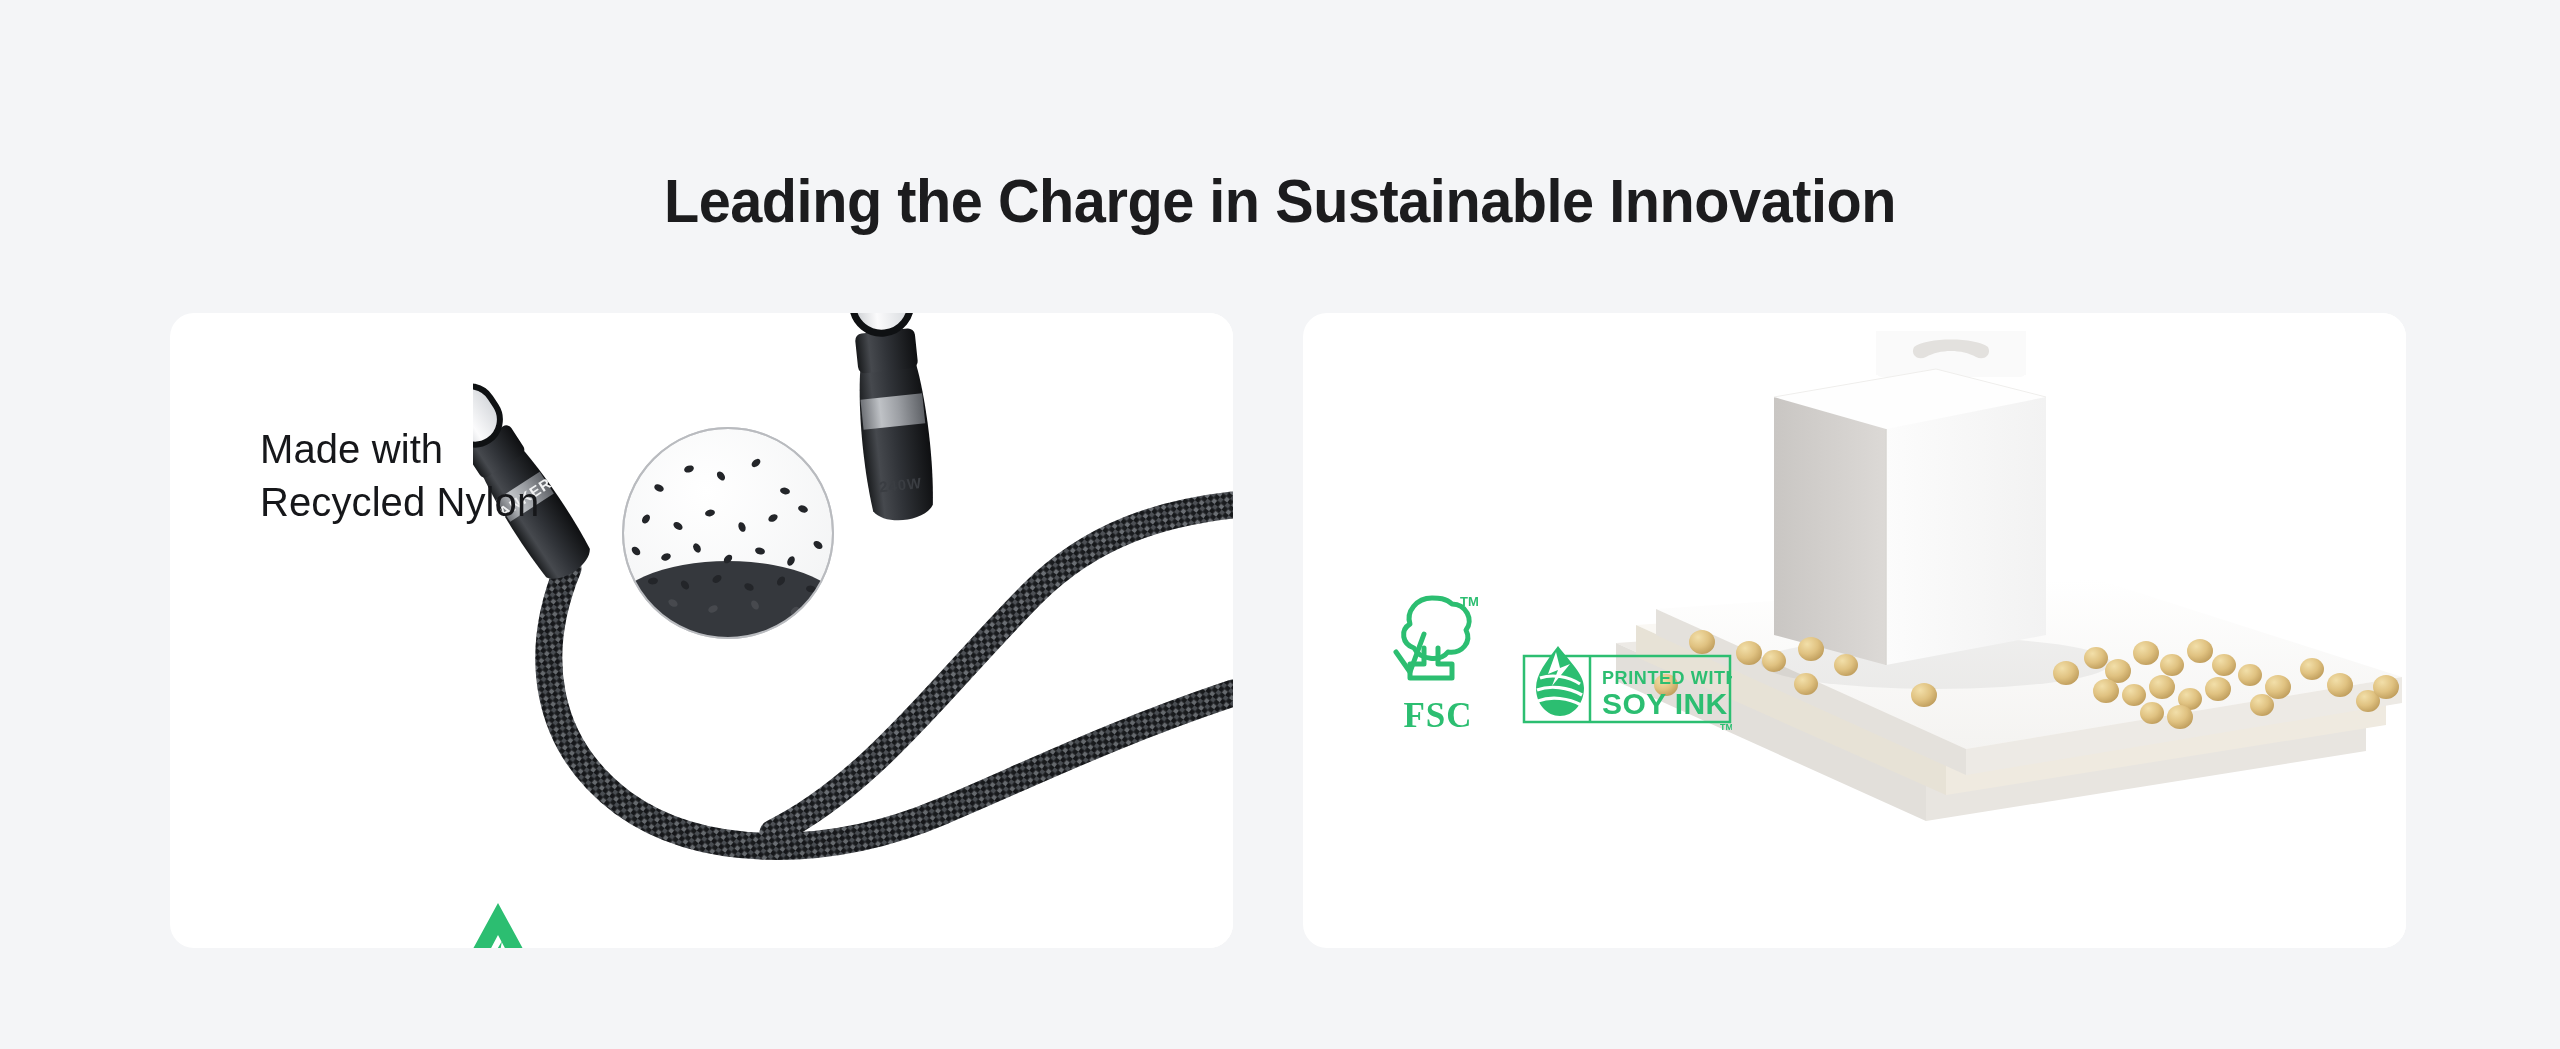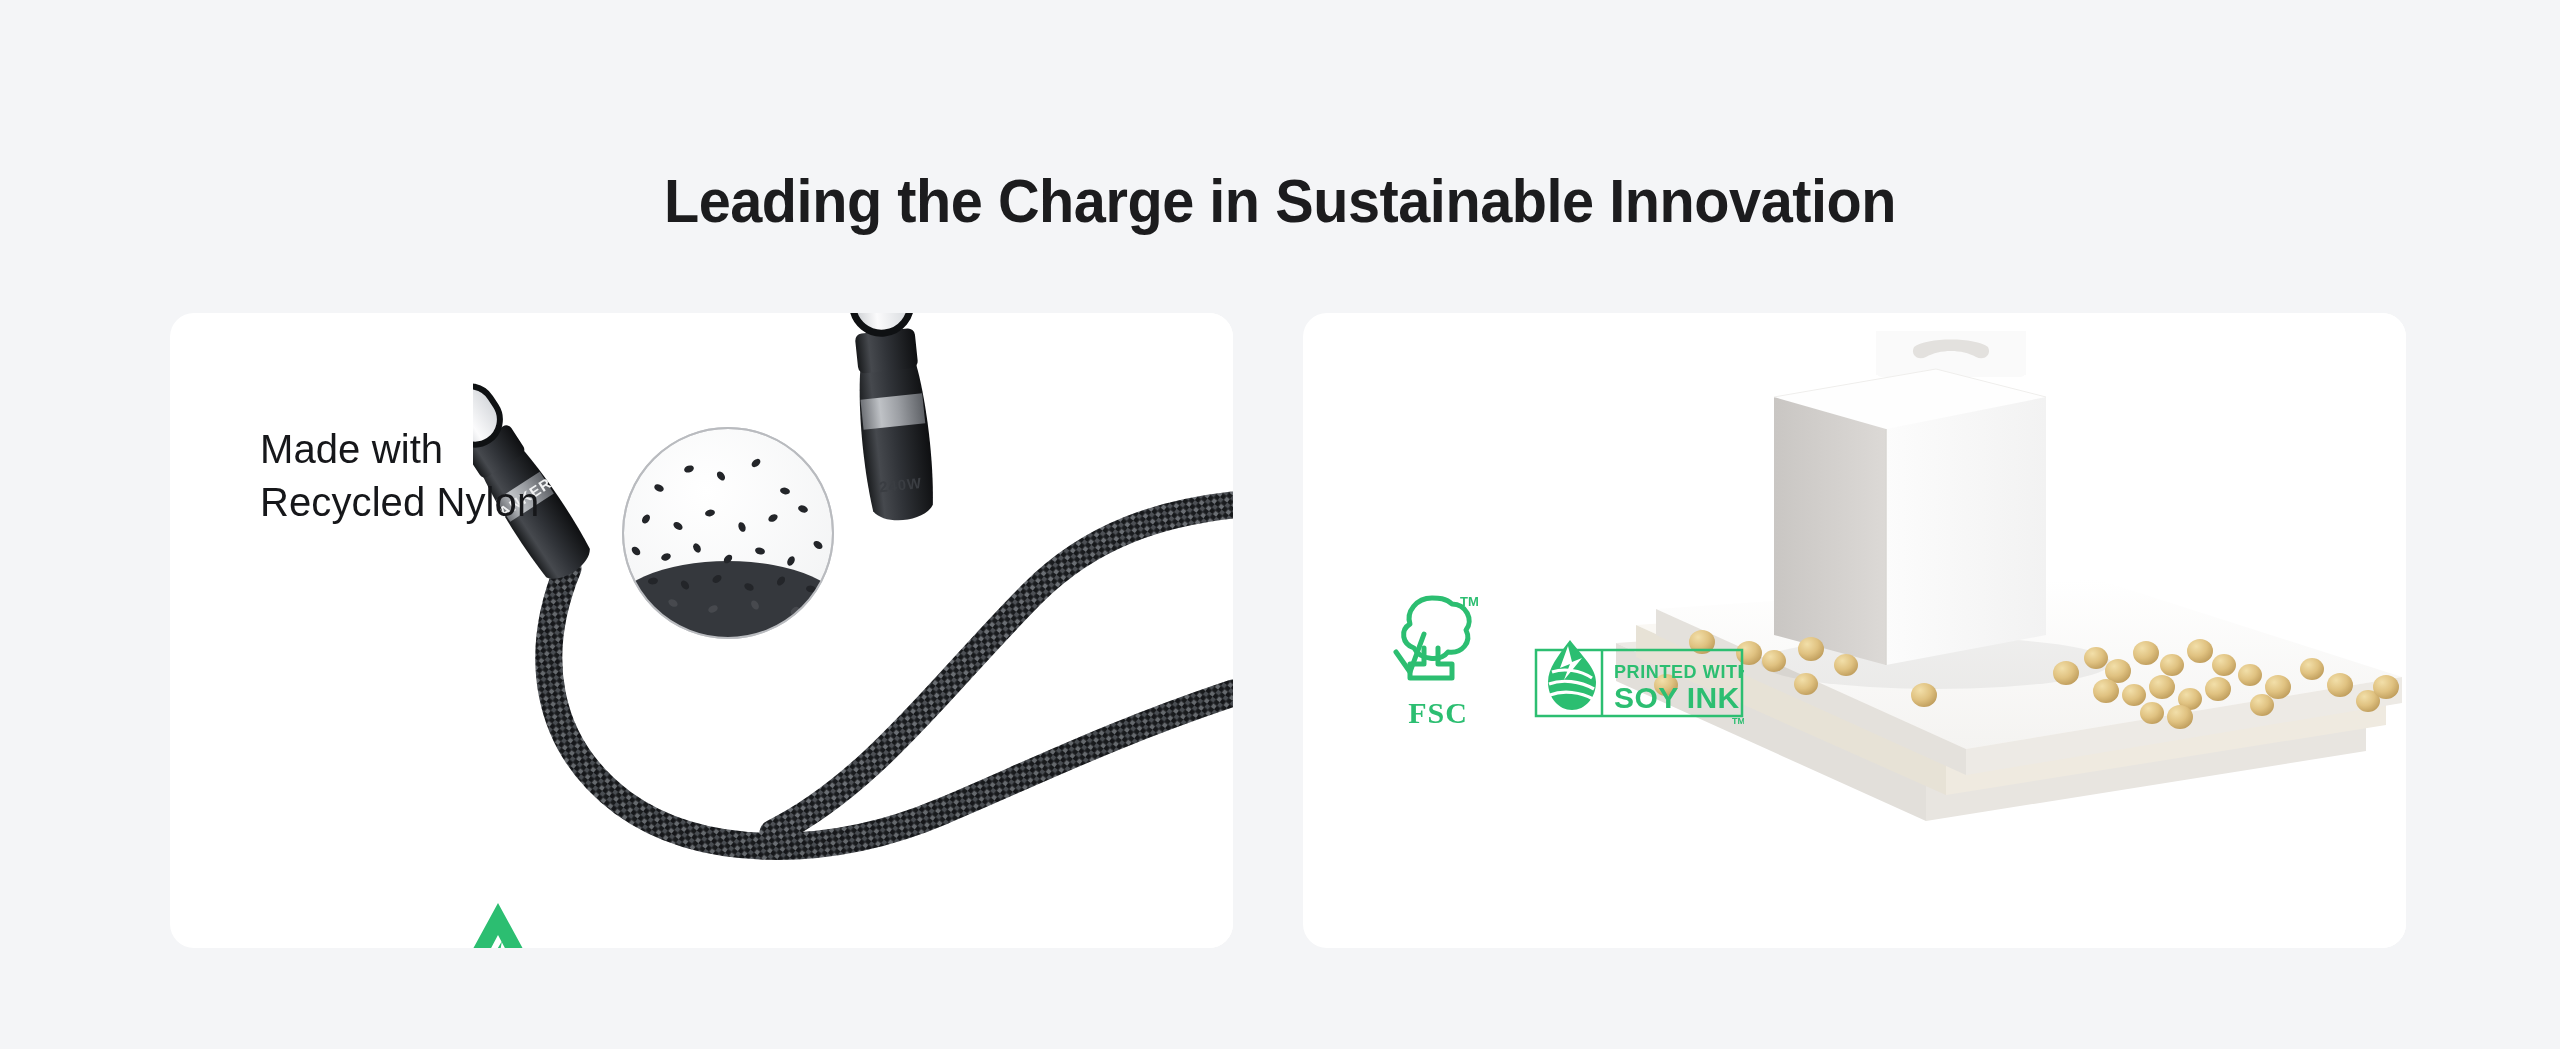--- a/index.html
+++ b/index.html
@@ -86,7 +86,7 @@
     top: 590px;
     display: flex;
     align-items: flex-end;
-    gap: 48px;
+    gap: 36px;
     z-index: 6;
   }
   .fsc-mark { position: relative; }

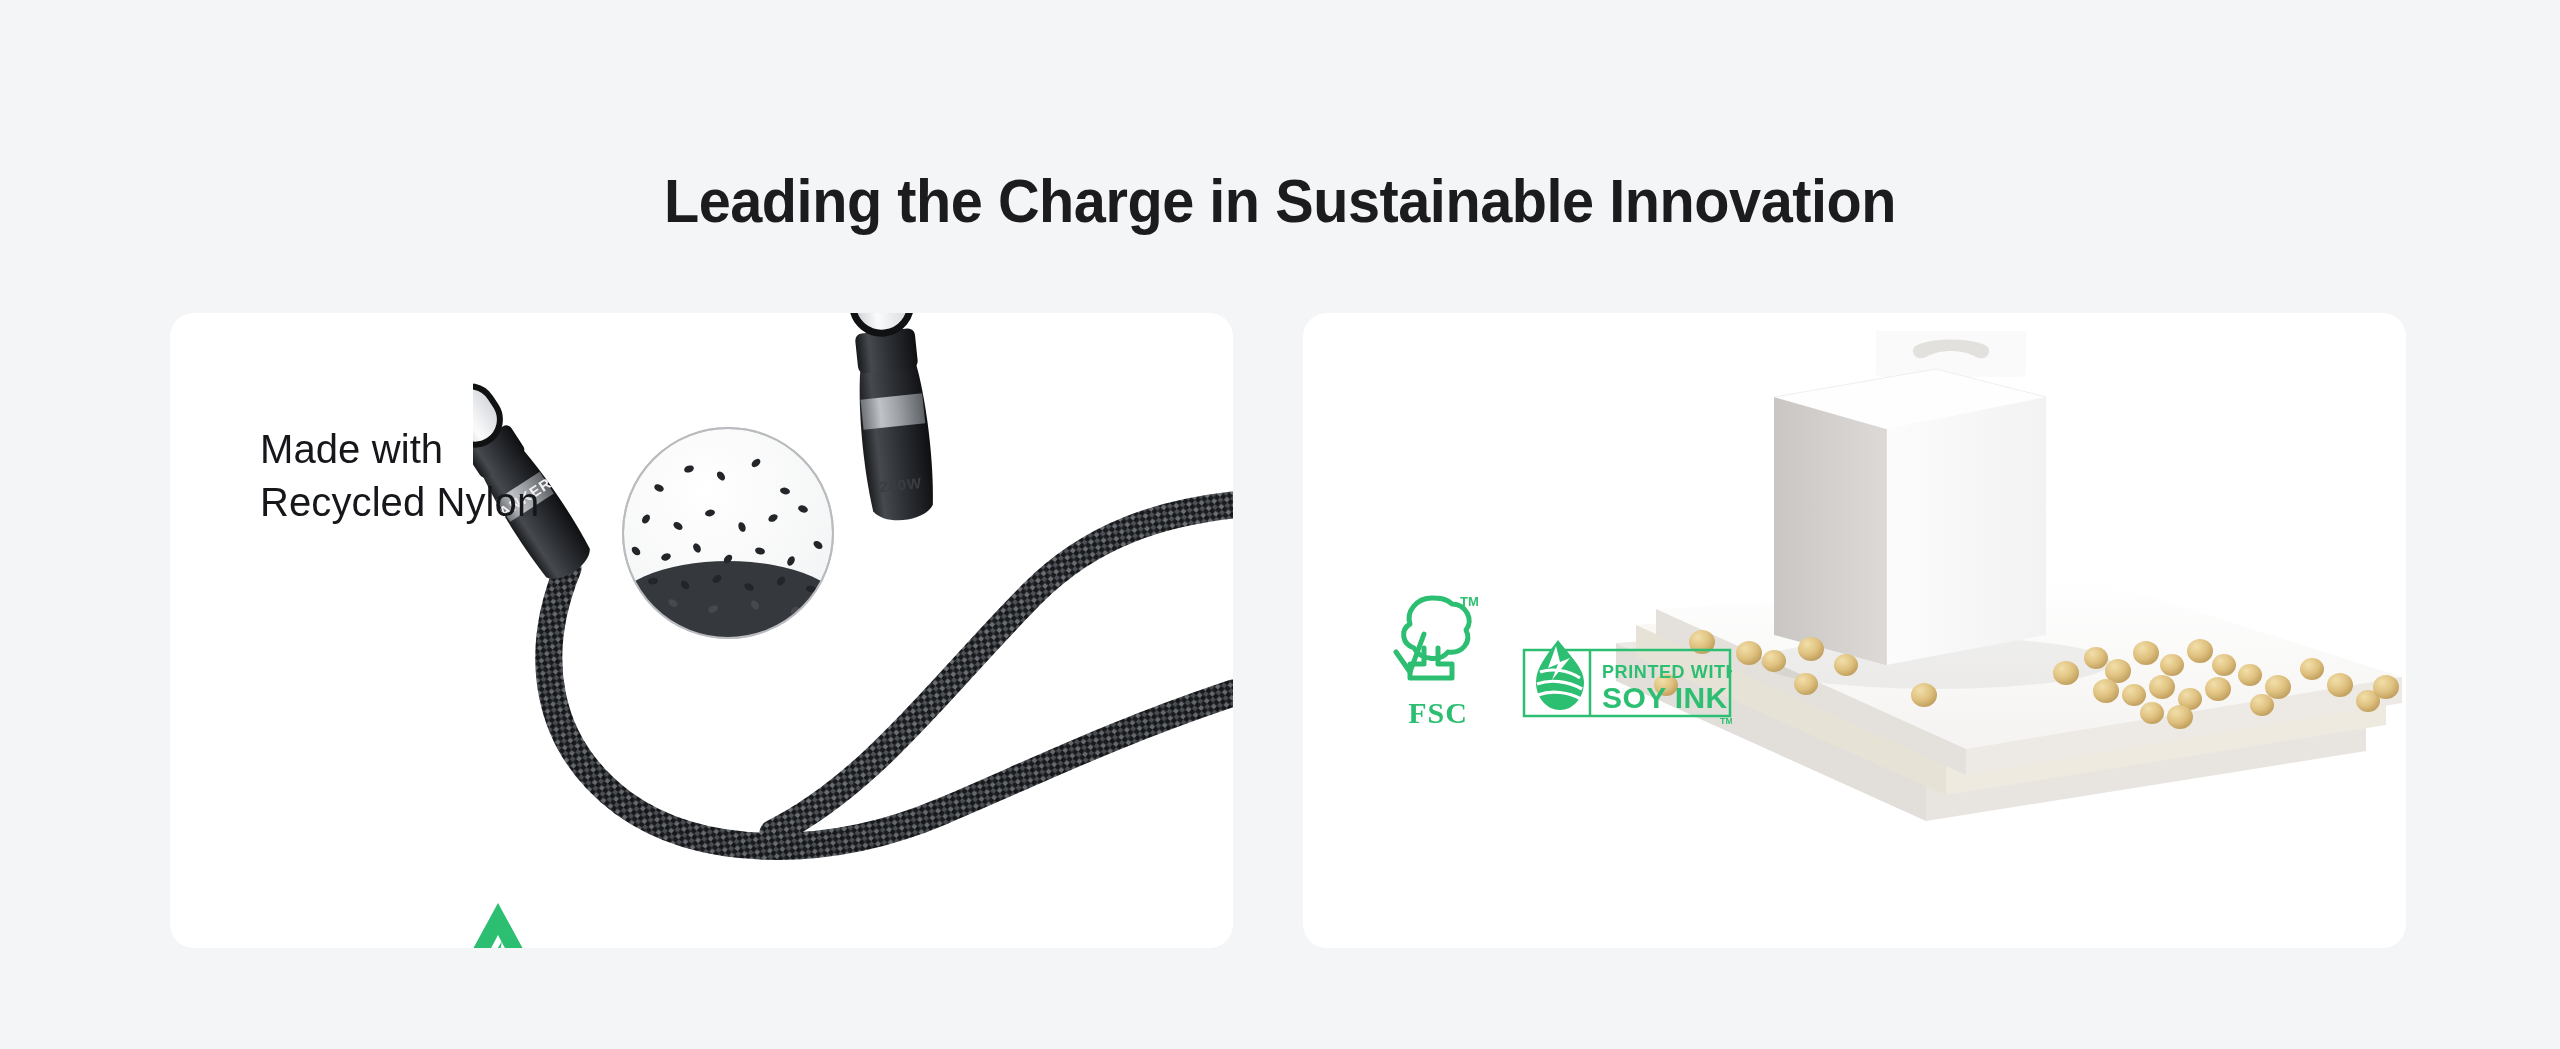--- a/index.html
+++ b/index.html
@@ -364,7 +364,7 @@
         </g>
         <text x="70" y="16" font-family="'Liberation Sans',sans-serif" font-size="13" font-weight="700" fill="#2CBE71">TM</text>
       </svg>
-      <div style="font-family:'Liberation Serif',serif;font-size:30px;font-weight:700;color:#2CBE71;letter-spacing:1px;text-align:center;margin-top:-2px;">FSC</div>
+      <div style="font-family:'Liberation Serif',serif;font-size:35px;font-weight:700;color:#2CBE71;letter-spacing:1px;text-align:center;margin-top:-2px;">FSC</div>
     </div>
 
     <div class="soy-mark">

